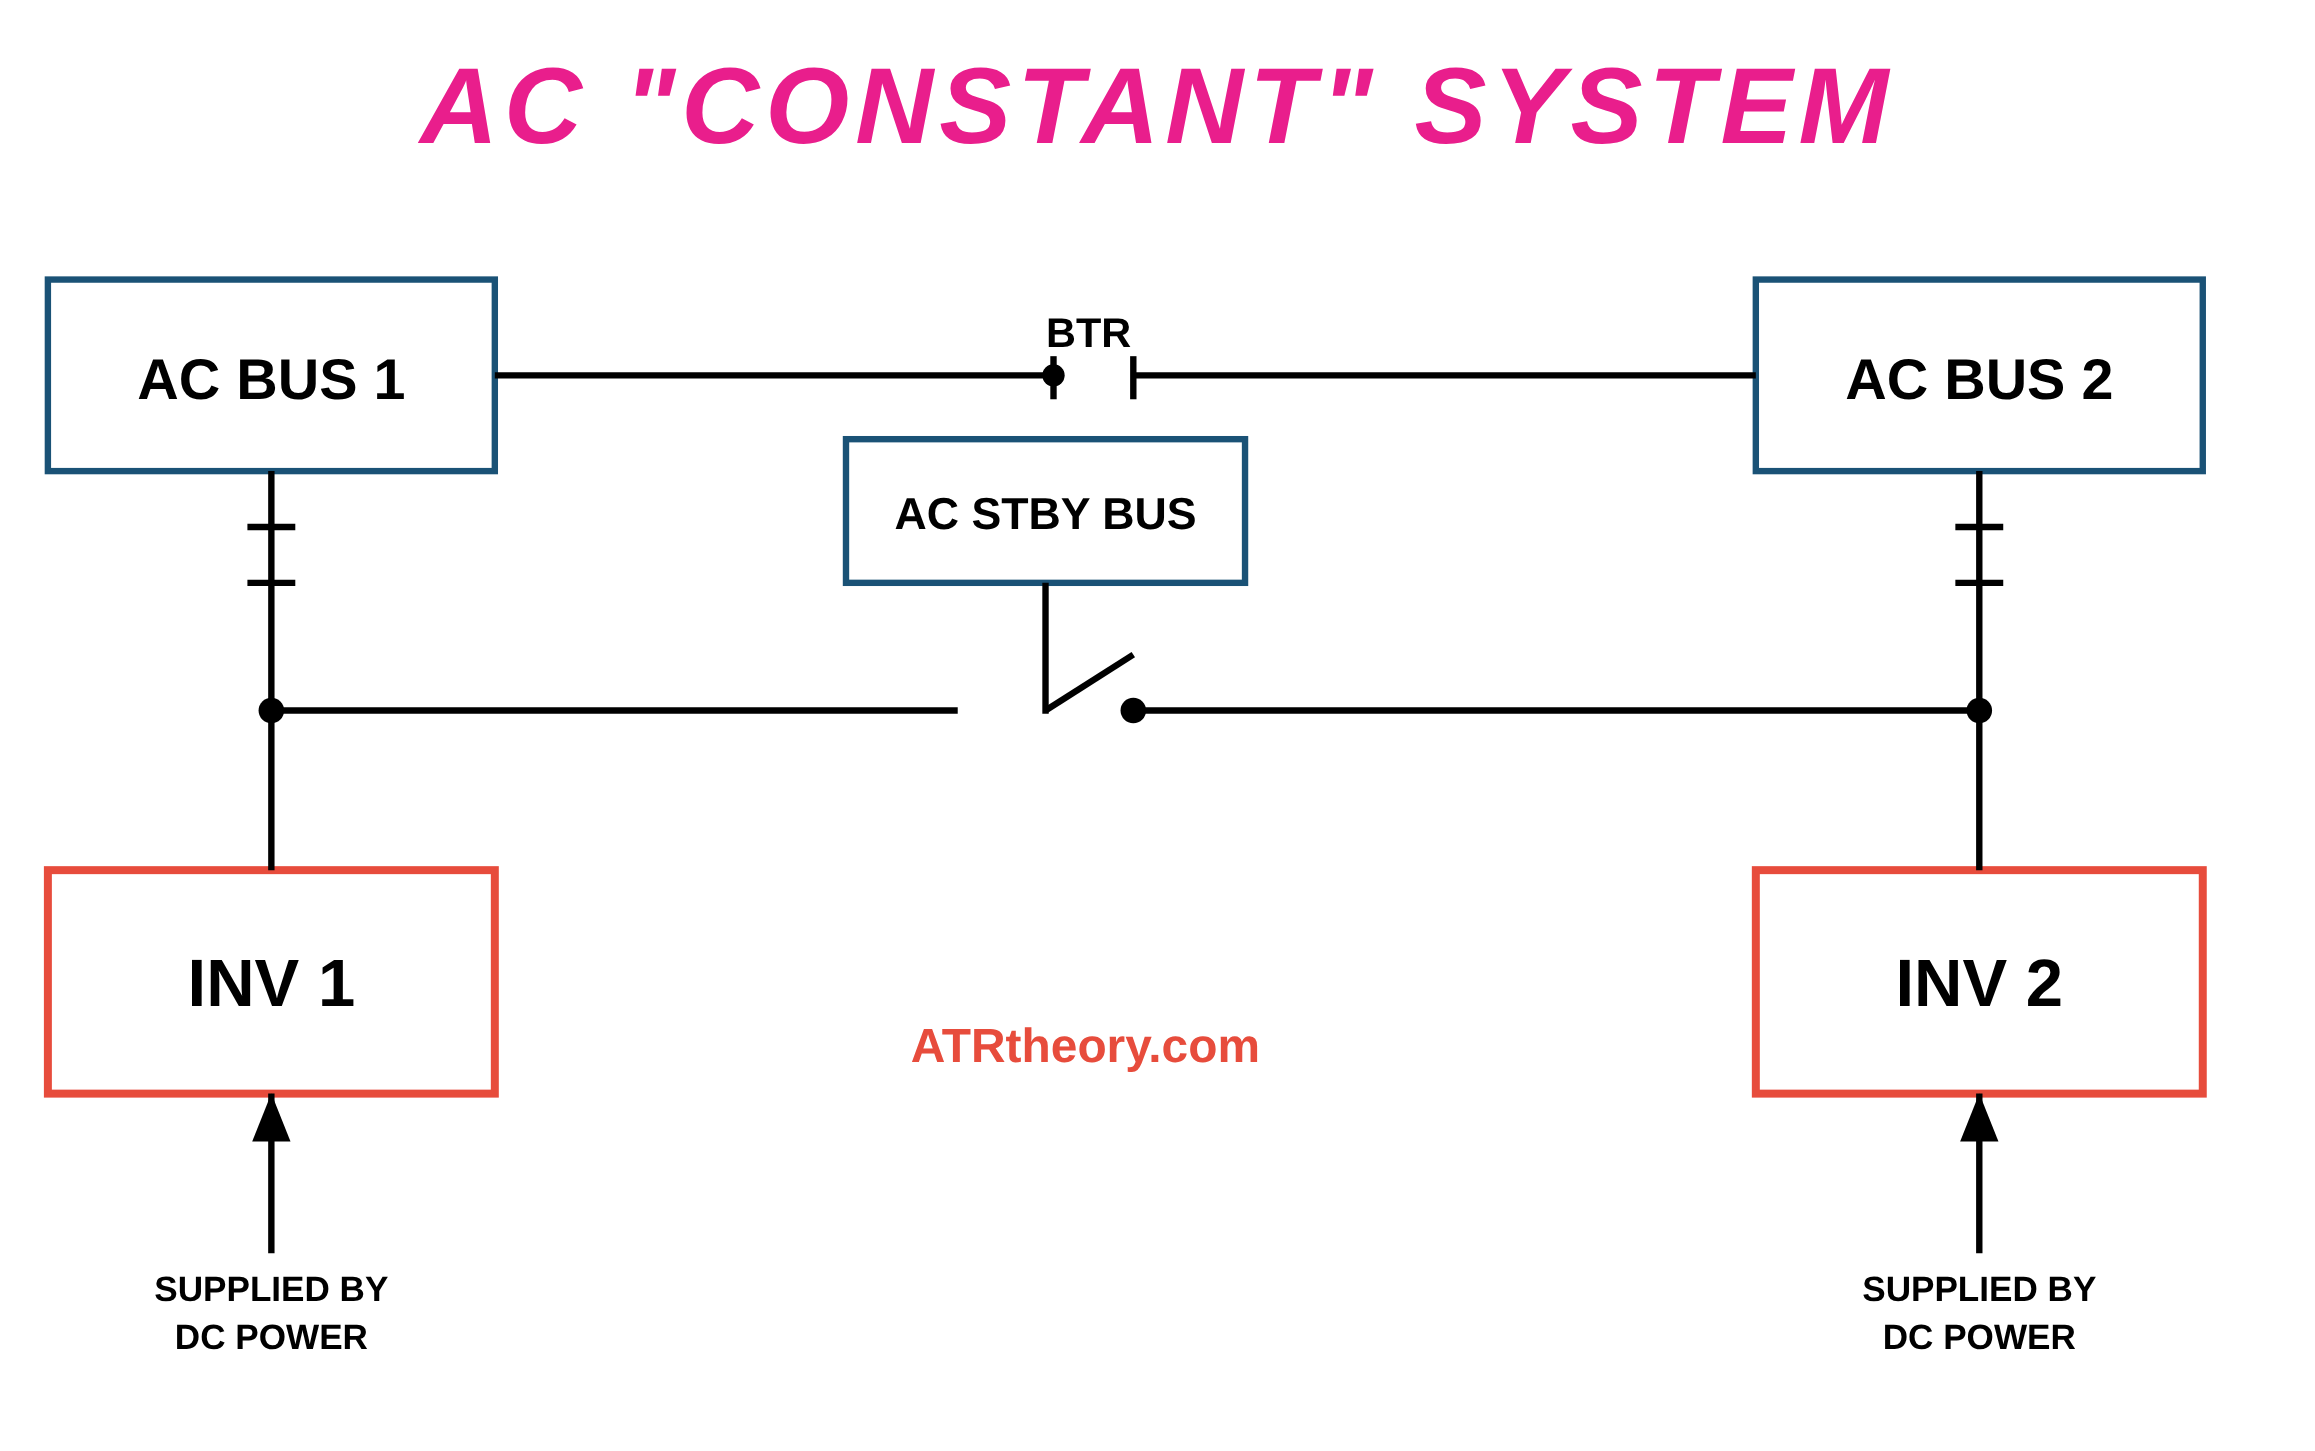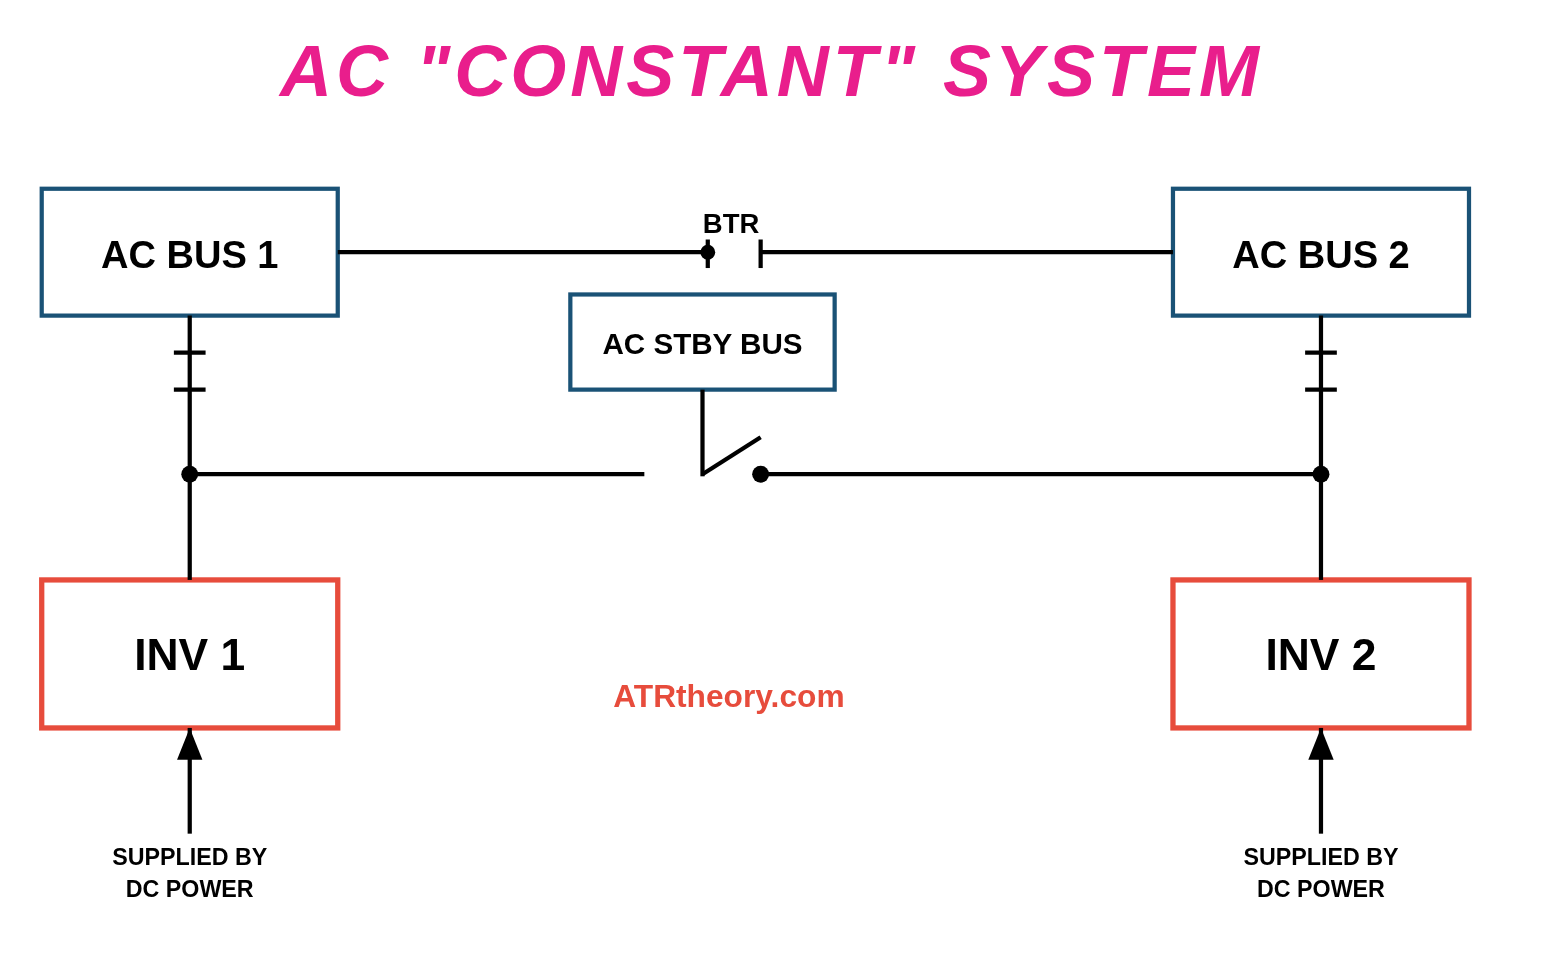--- a/index.html
+++ b/index.html
@@ -29,7 +29,6 @@
       left: 0;
       right: 0;
       bottom: 0;
-      margin-left: 10px;
     }
 
     svg {

